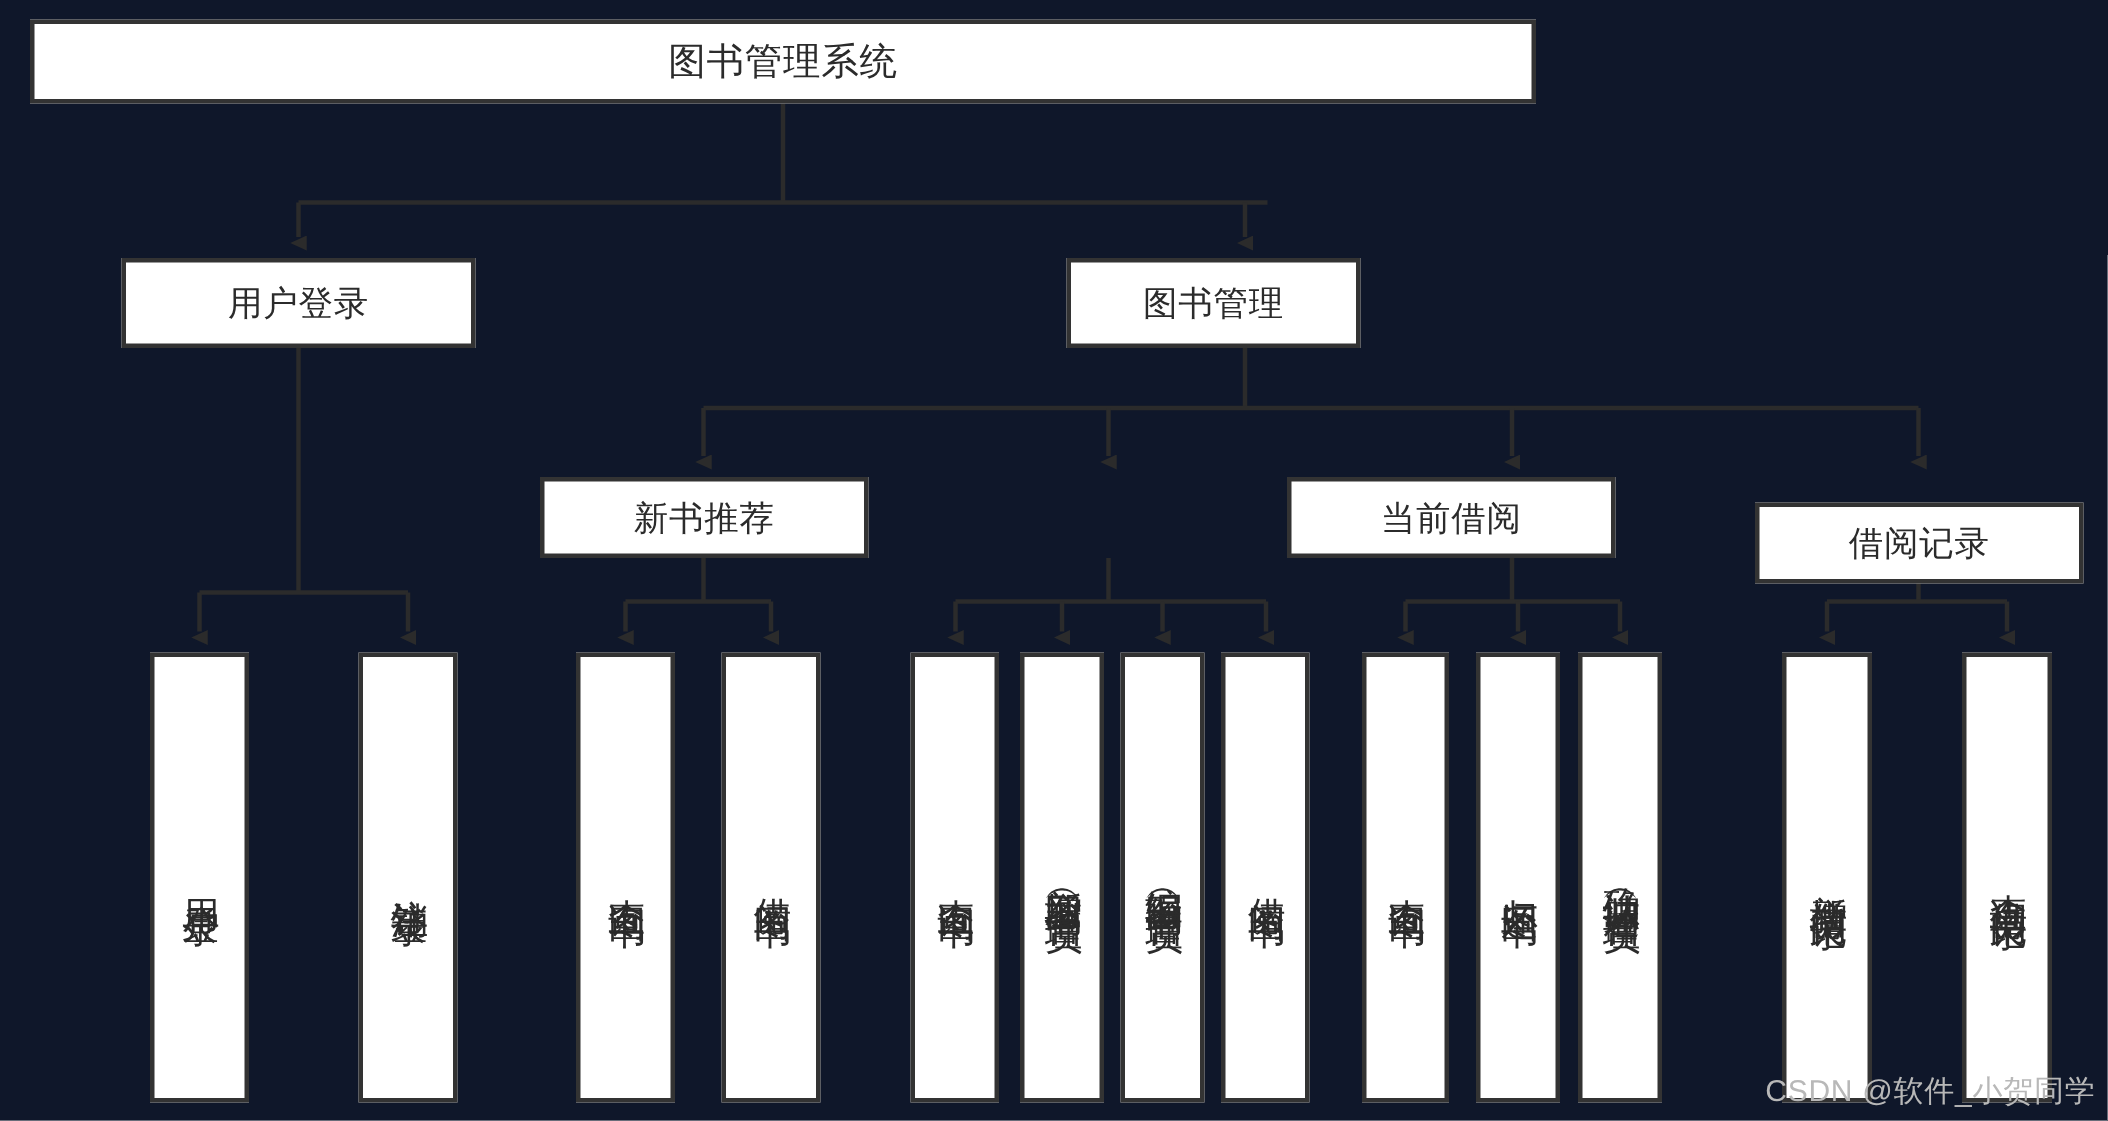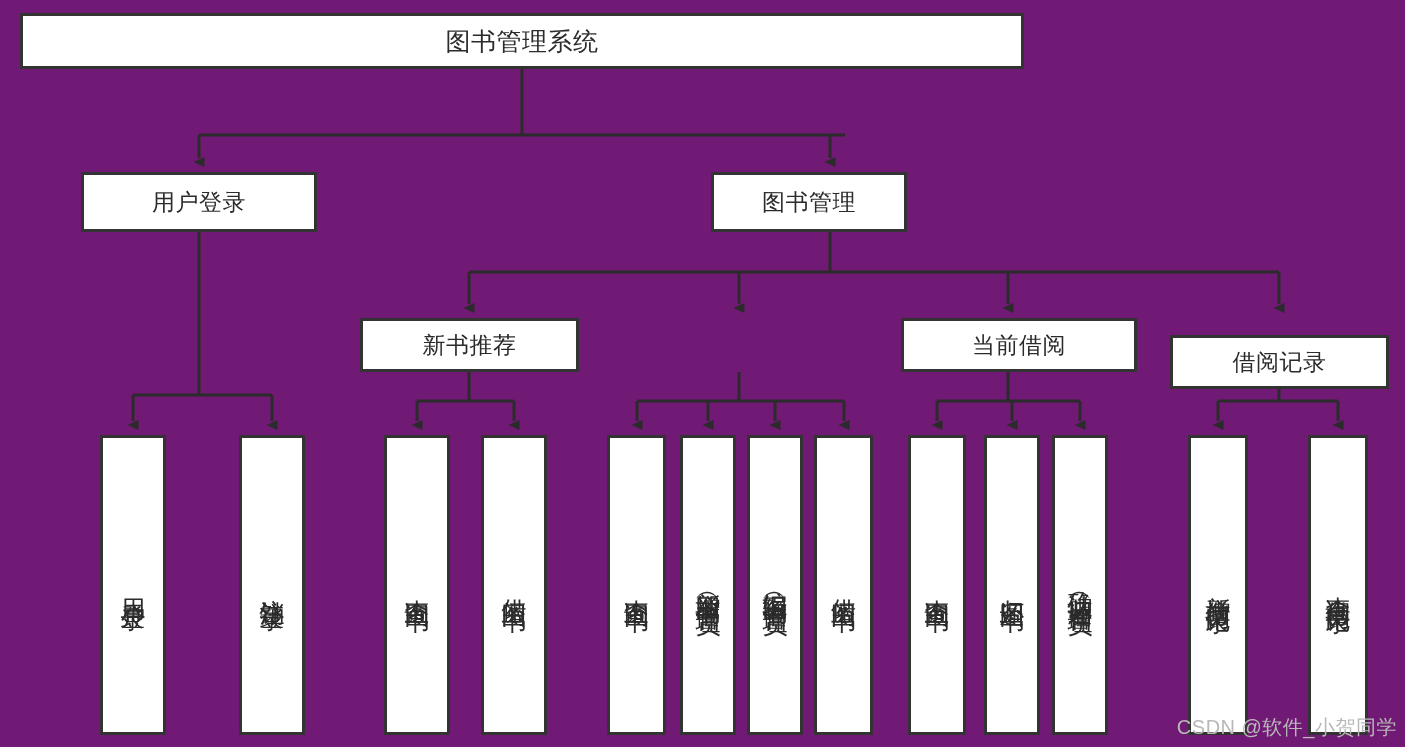--- a/index.html
+++ b/index.html
@@ -18,7 +18,7 @@
     position: relative;
     width: 1405px;
     height: 747px;
-    background: #701a75;
+    background: #0f172a;
   }
   svg#connectors {
     position: absolute;

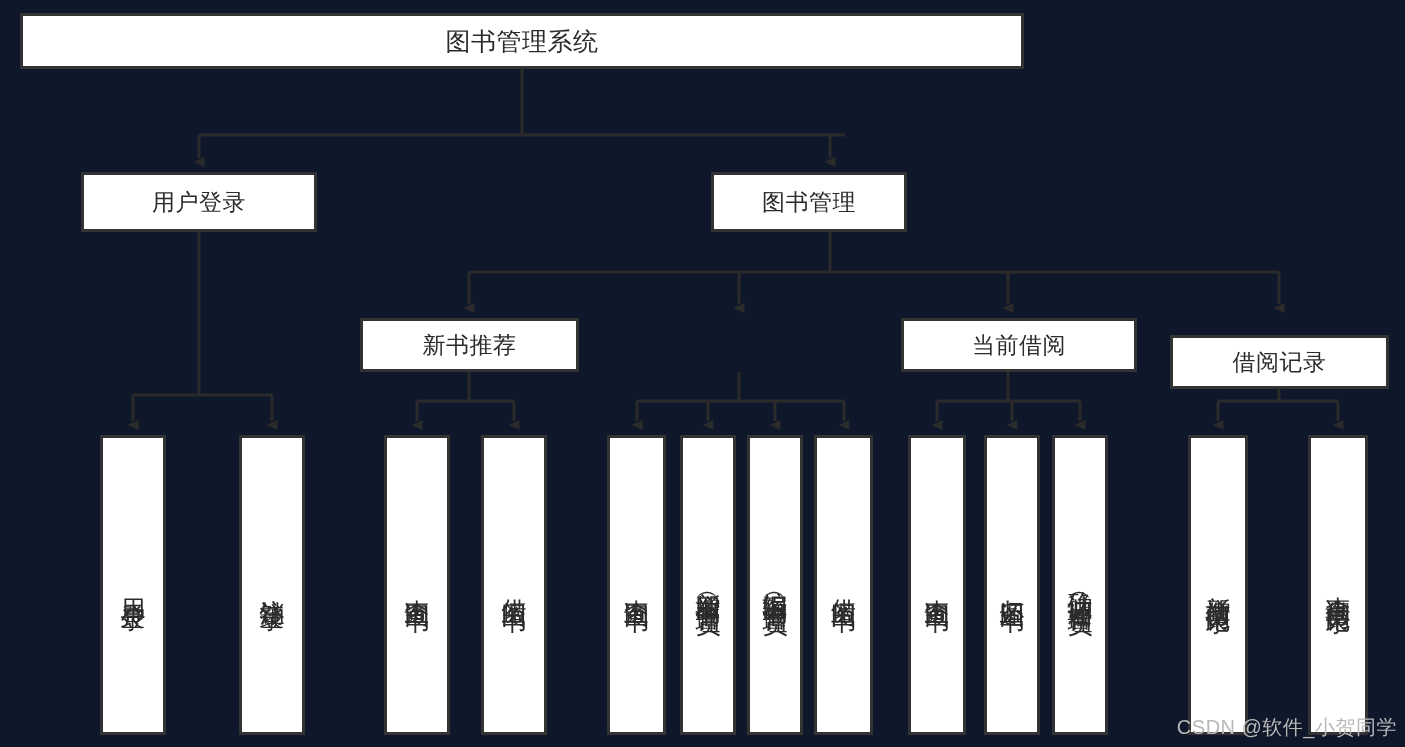--- a/index.html
+++ b/index.html
@@ -144,7 +144,7 @@
   <div class="node horizontal" style="left:360px; top:318px; width:219px; height:54px;">
     <span class="node-label">新书推荐</span>
   </div>
-  <div class="node horizontal" style="left:901px; top:318px; width:236px; height:54px;align-items:center;">
+  <div class="node horizontal" style="left:858px; top:318px; width:219px; height:54px;align-items:center;">
     <span class="node-label">当前借阅</span>
   </div>
   <div class="node horizontal" style="left:1170px; top:335px; width:219px; height:54px;">

